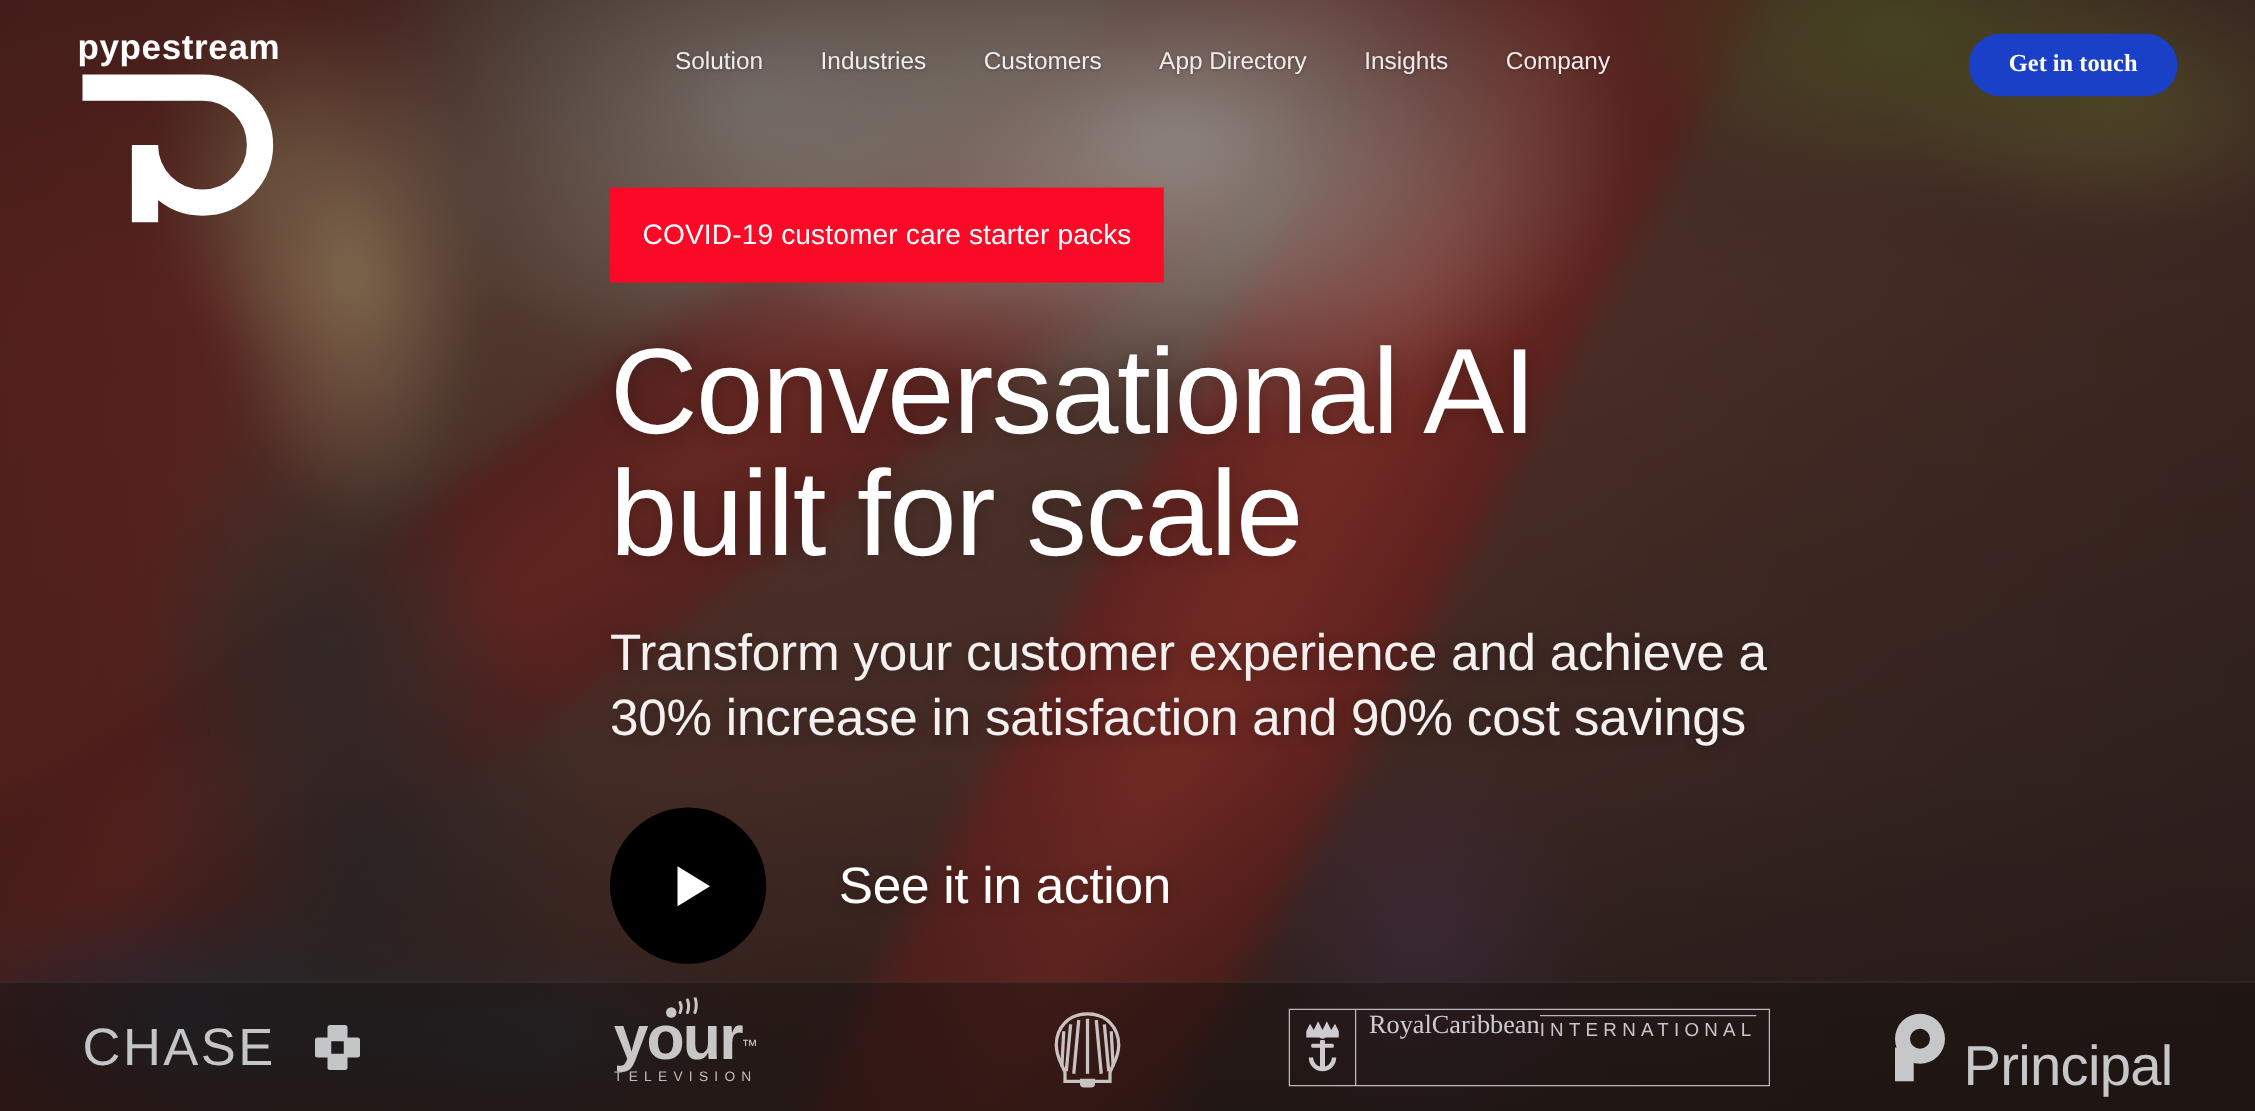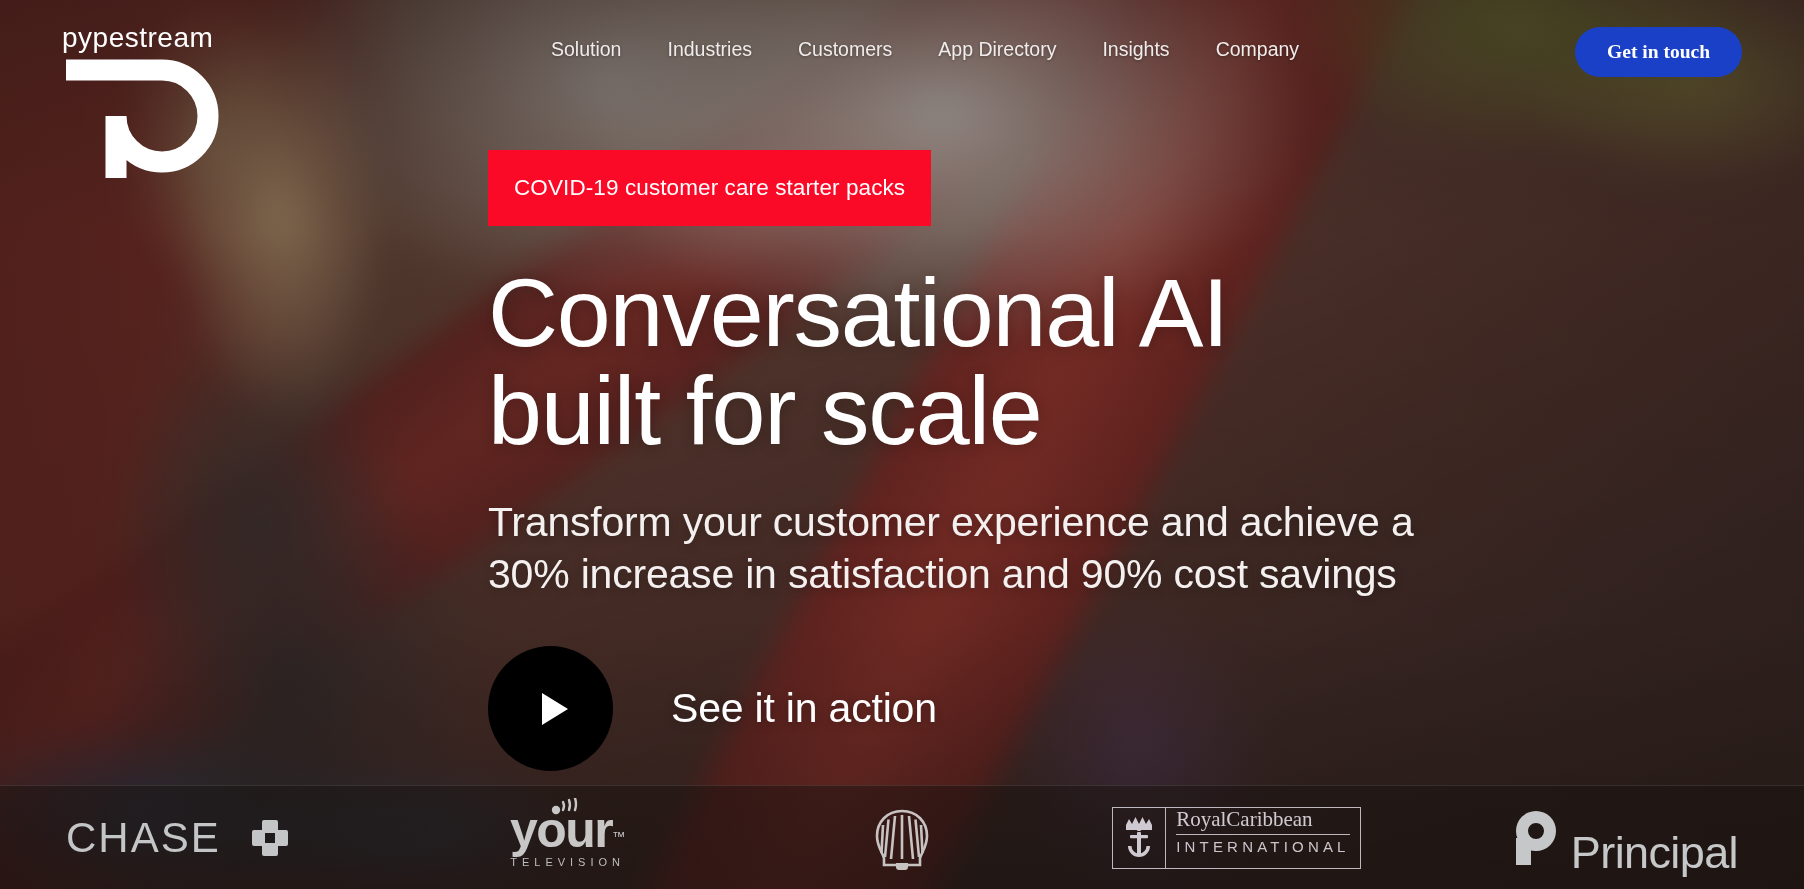--- a/index.html
+++ b/index.html
@@ -100,7 +100,7 @@
     font-size: 28px;
     letter-spacing: 0.5px;
     color: #ffffff;
-    font-weight: 400;
+    font-weight: 700;
     line-height: 1;
     white-space: nowrap;
   }

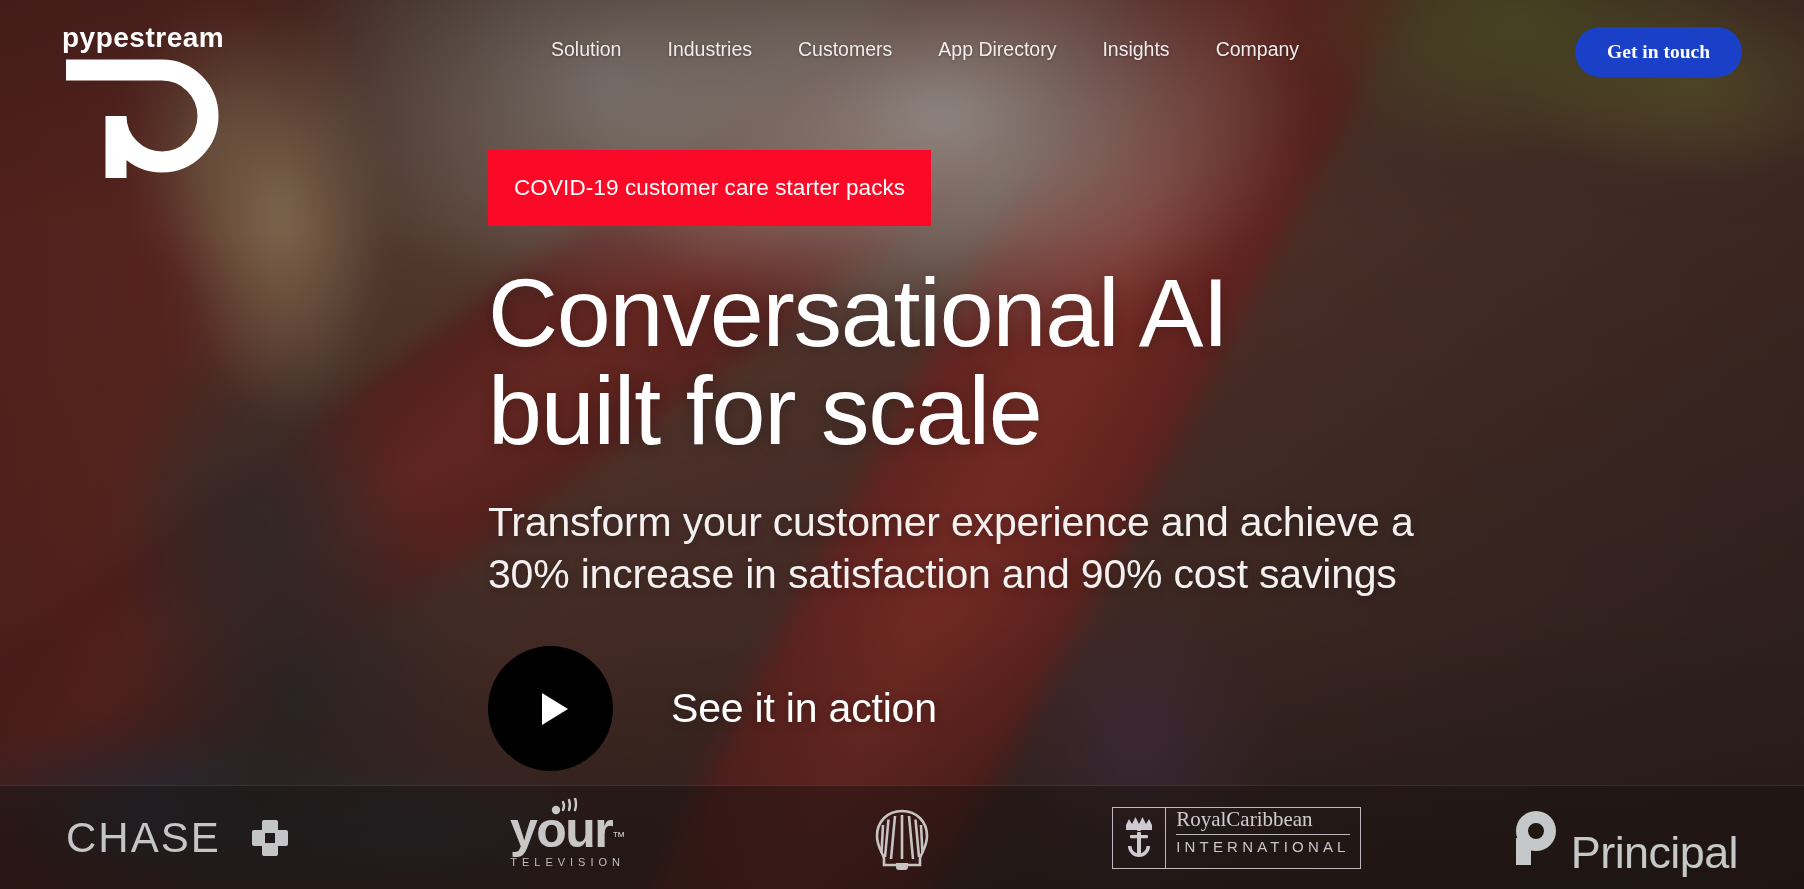--- a/index.html
+++ b/index.html
@@ -113,7 +113,7 @@
 
   .nav {
     position: absolute;
-    left: 528px;
+    left: 517px;
     top: 32px;
     display: flex;
     align-items: center;

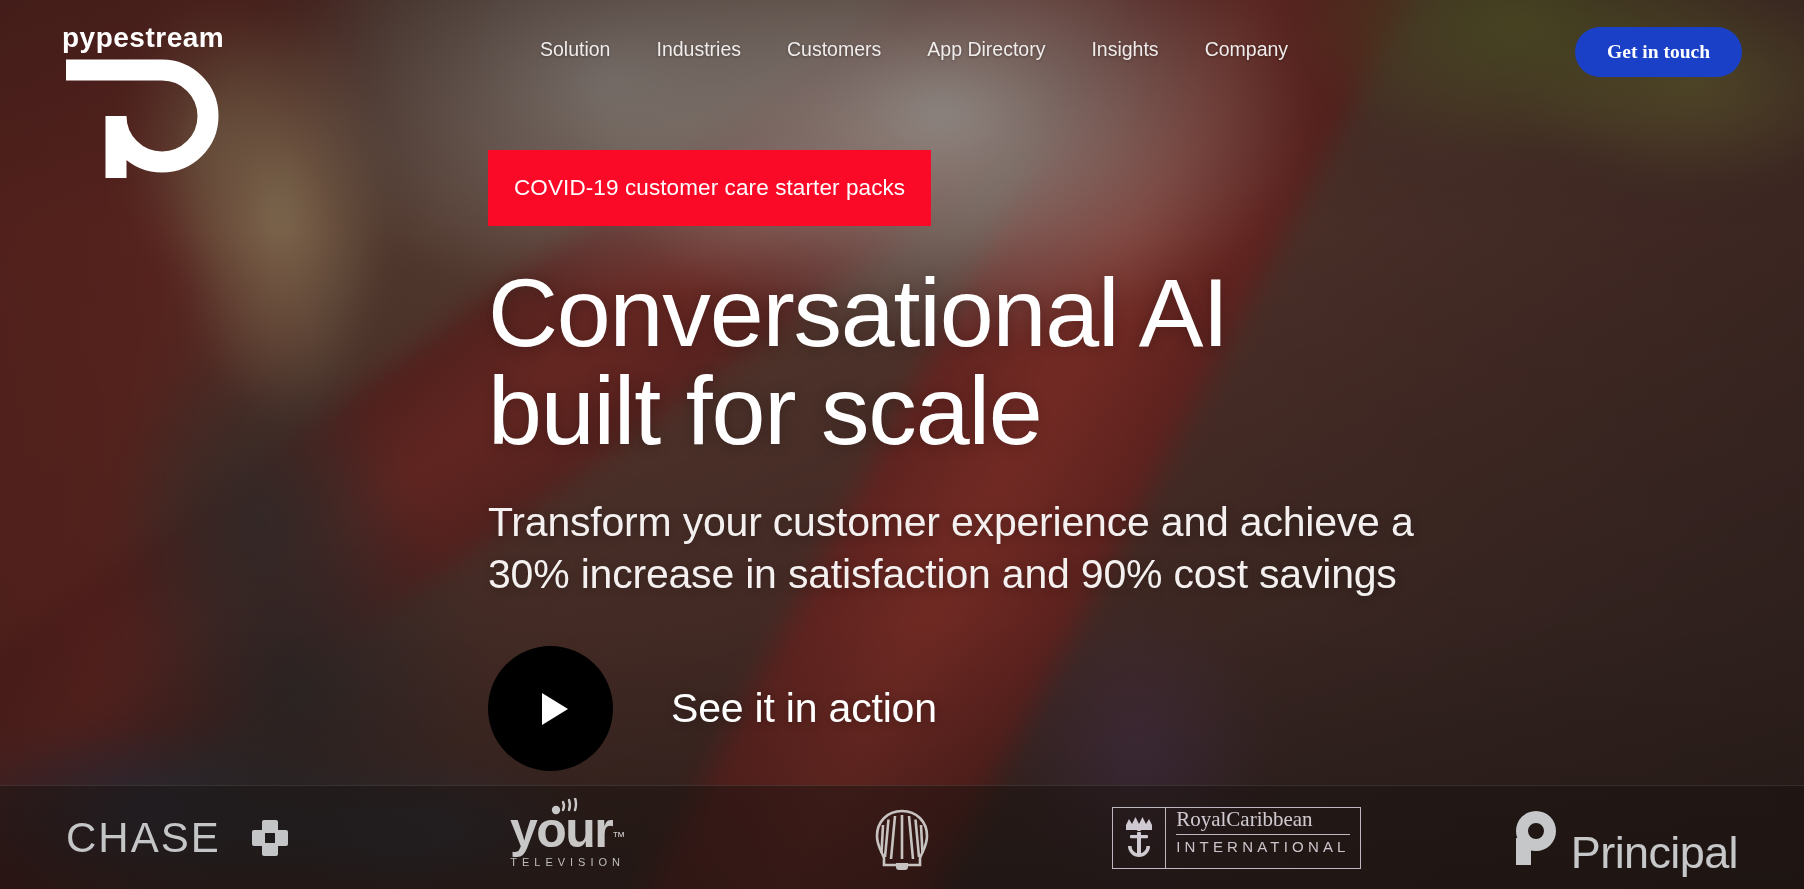--- a/index.html
+++ b/index.html
@@ -299,8 +299,8 @@
   }
   .rc-text-cell {
     display: flex;
-    flex-direction: column;
-    justify-content: flex-start;
+    flex-direction: row;
+    justify-content: flex-end;
     padding: 0 10px;
   }
   .rc-name {

